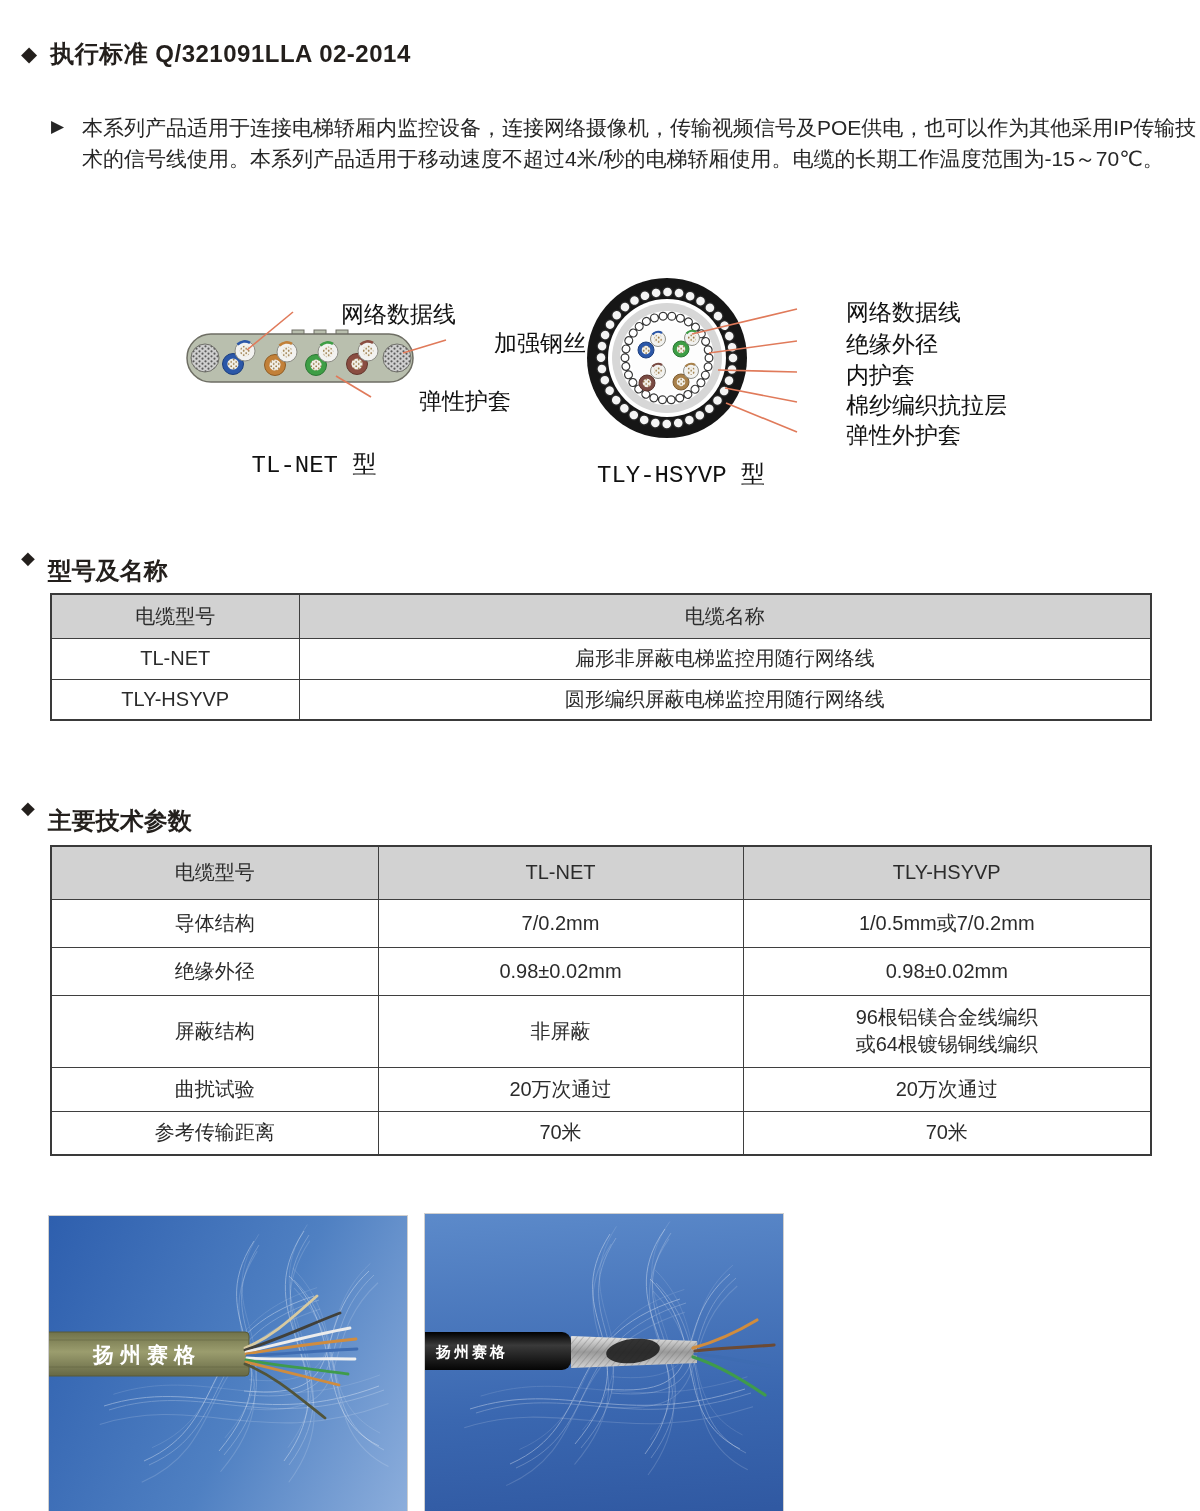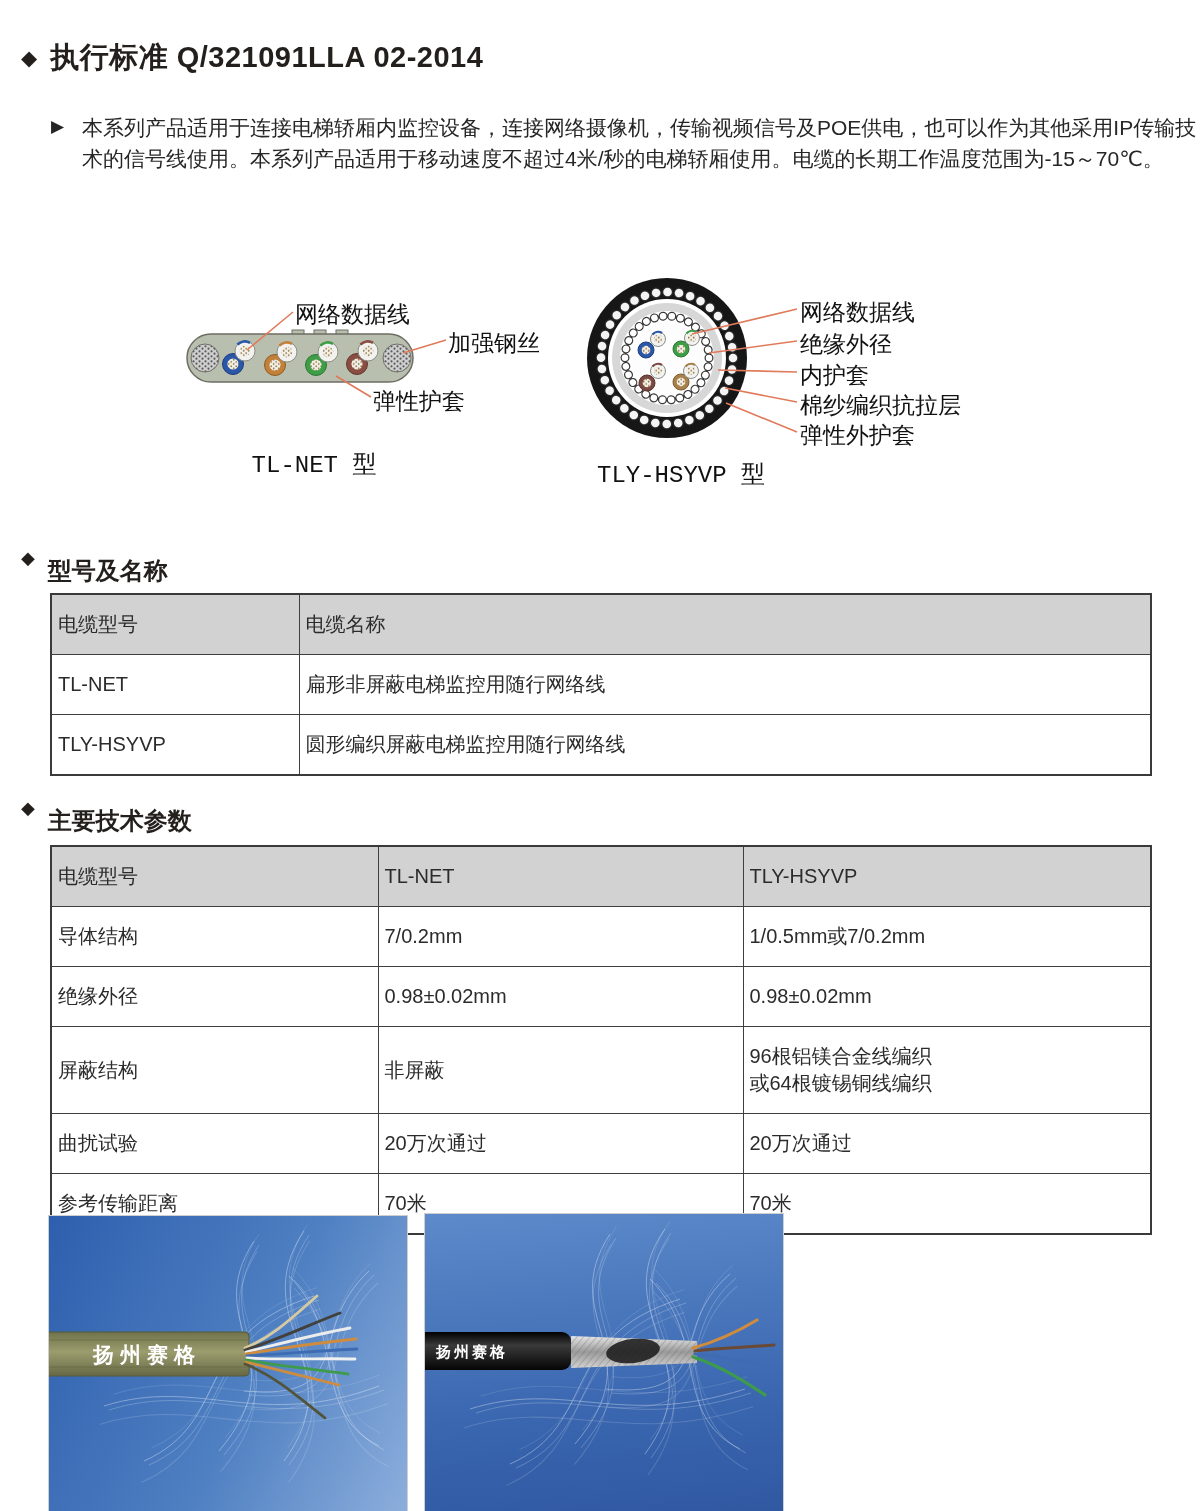--- a/index.html
+++ b/index.html
@@ -11,7 +11,7 @@
   
   .title-row { position:absolute; left:21px; top:38px; display:flex; align-items:center; }
   .diamond { font-size:21px; color:#231f1c; margin-right:13px; }
-  .title-text { font-size:29px; font-weight:bold; letter-spacing:.5px; color:#231f1c; }
+  .title-text { font-size:24px; font-weight:bold; letter-spacing:.5px; color:#231f1c; }
   .section-row { position:absolute; left:21px; display:flex; align-items:center; }
   .section-row .diamond { font-size:18px; }
   .section-text { font-size:24px; font-weight:bold; color:#231f1c;margin-top:27px; }

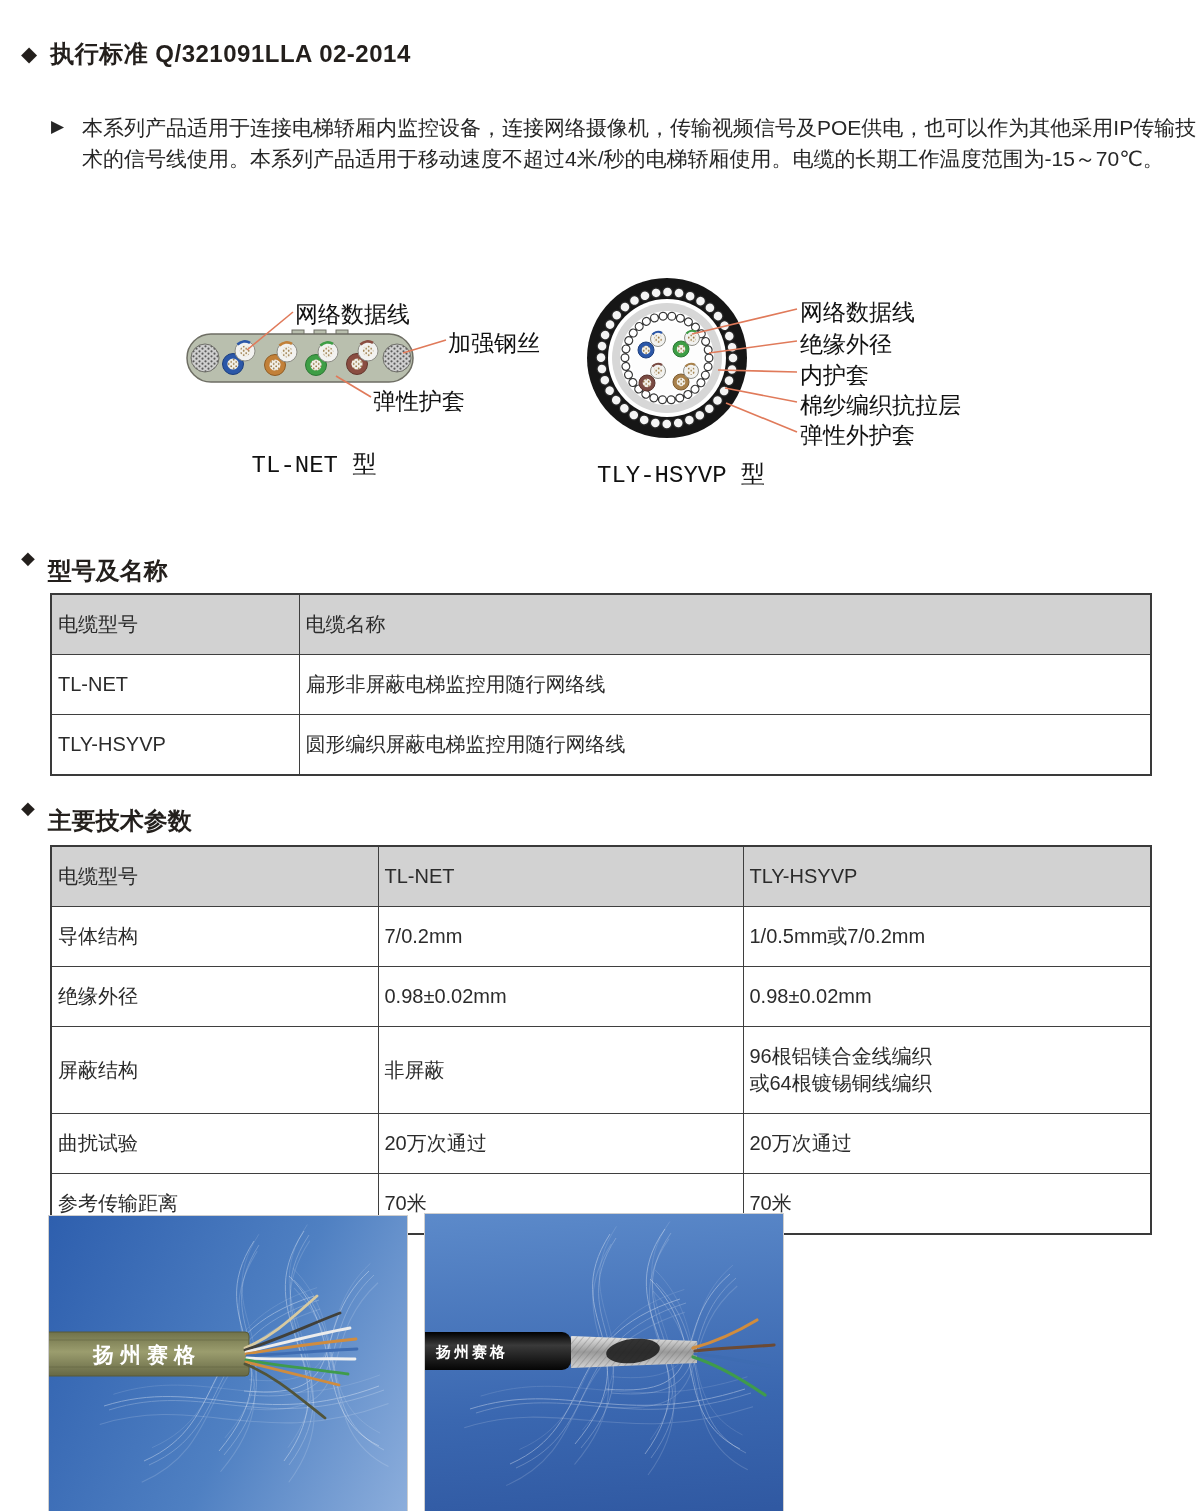--- a/index.html
+++ b/index.html
@@ -23,7 +23,7 @@
   #intro .lines { margin-left:31px; font-size:21px; line-height:31px; color:#262626; }
   #intro .lines div { white-space:nowrap; }
   
-  .dlabel { position:absolute; font-size:23px; color:#111; white-space:nowrap; }
+  .dlabel { position:absolute; font-size:23px; color:#111; white-space:nowrap;margin-left:46px; }
   .dcaption { position:absolute; font-family:"Liberation Mono","DejaVu Sans Mono",monospace;
               font-size:24px; color:#111; text-align:center; white-space:nowrap; }
   #cap-tlnet { left:228px; top:448px; width:172px; }

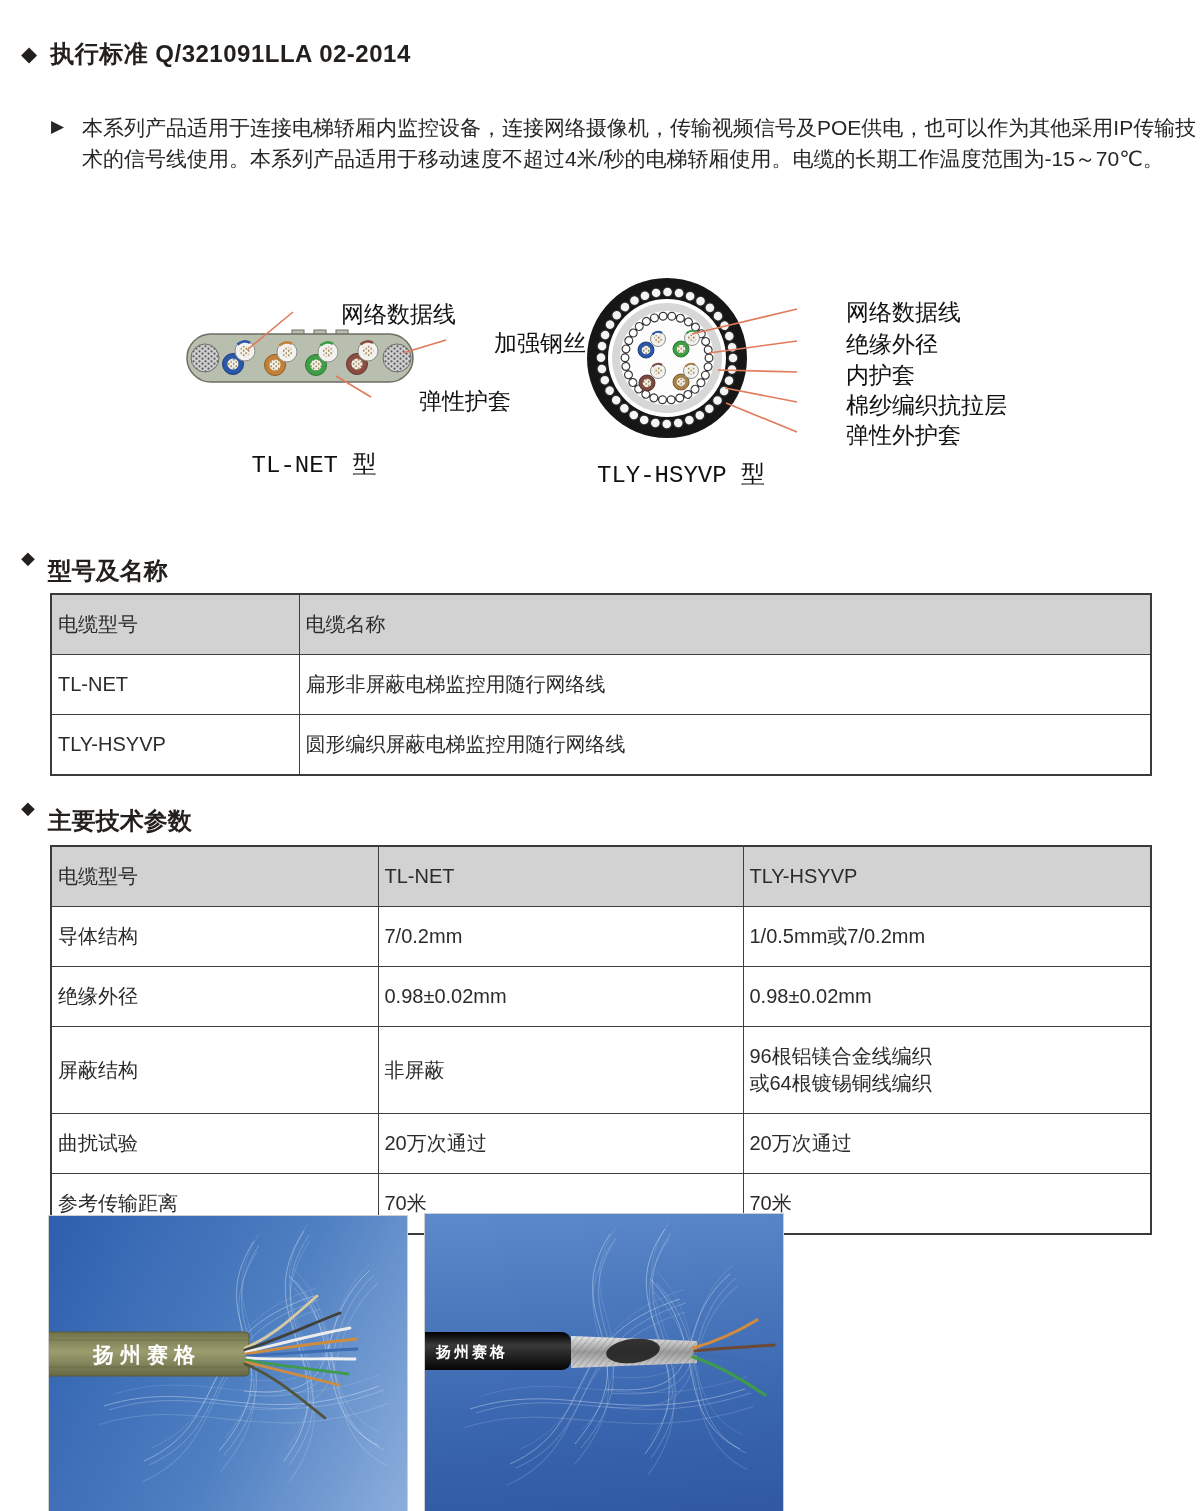--- a/index.html
+++ b/index.html
@@ -36,8 +36,8 @@
   #lbl-tly-3 { top:390px; } #lbl-tly-4 { top:420px; }
   
   table { border-collapse:collapse; table-layout:fixed; }
-  td { border:1px solid #3f3f3f; text-align:left; vertical-align:middle;
-       font-size:20px; color:#2b2b2b; padding:16px 6px; }
+  td { border:1px solid #3f3f3f; text-align:center; vertical-align:middle;
+       font-size:20px; color:#2b2b2b; padding:0 6px; }
   .thead td { background:#d2d2d2; }
   #table-models { position:absolute; left:50px; top:593px; }
   #table-models table { width:1100px; border:2px solid #3a3a3a; }

